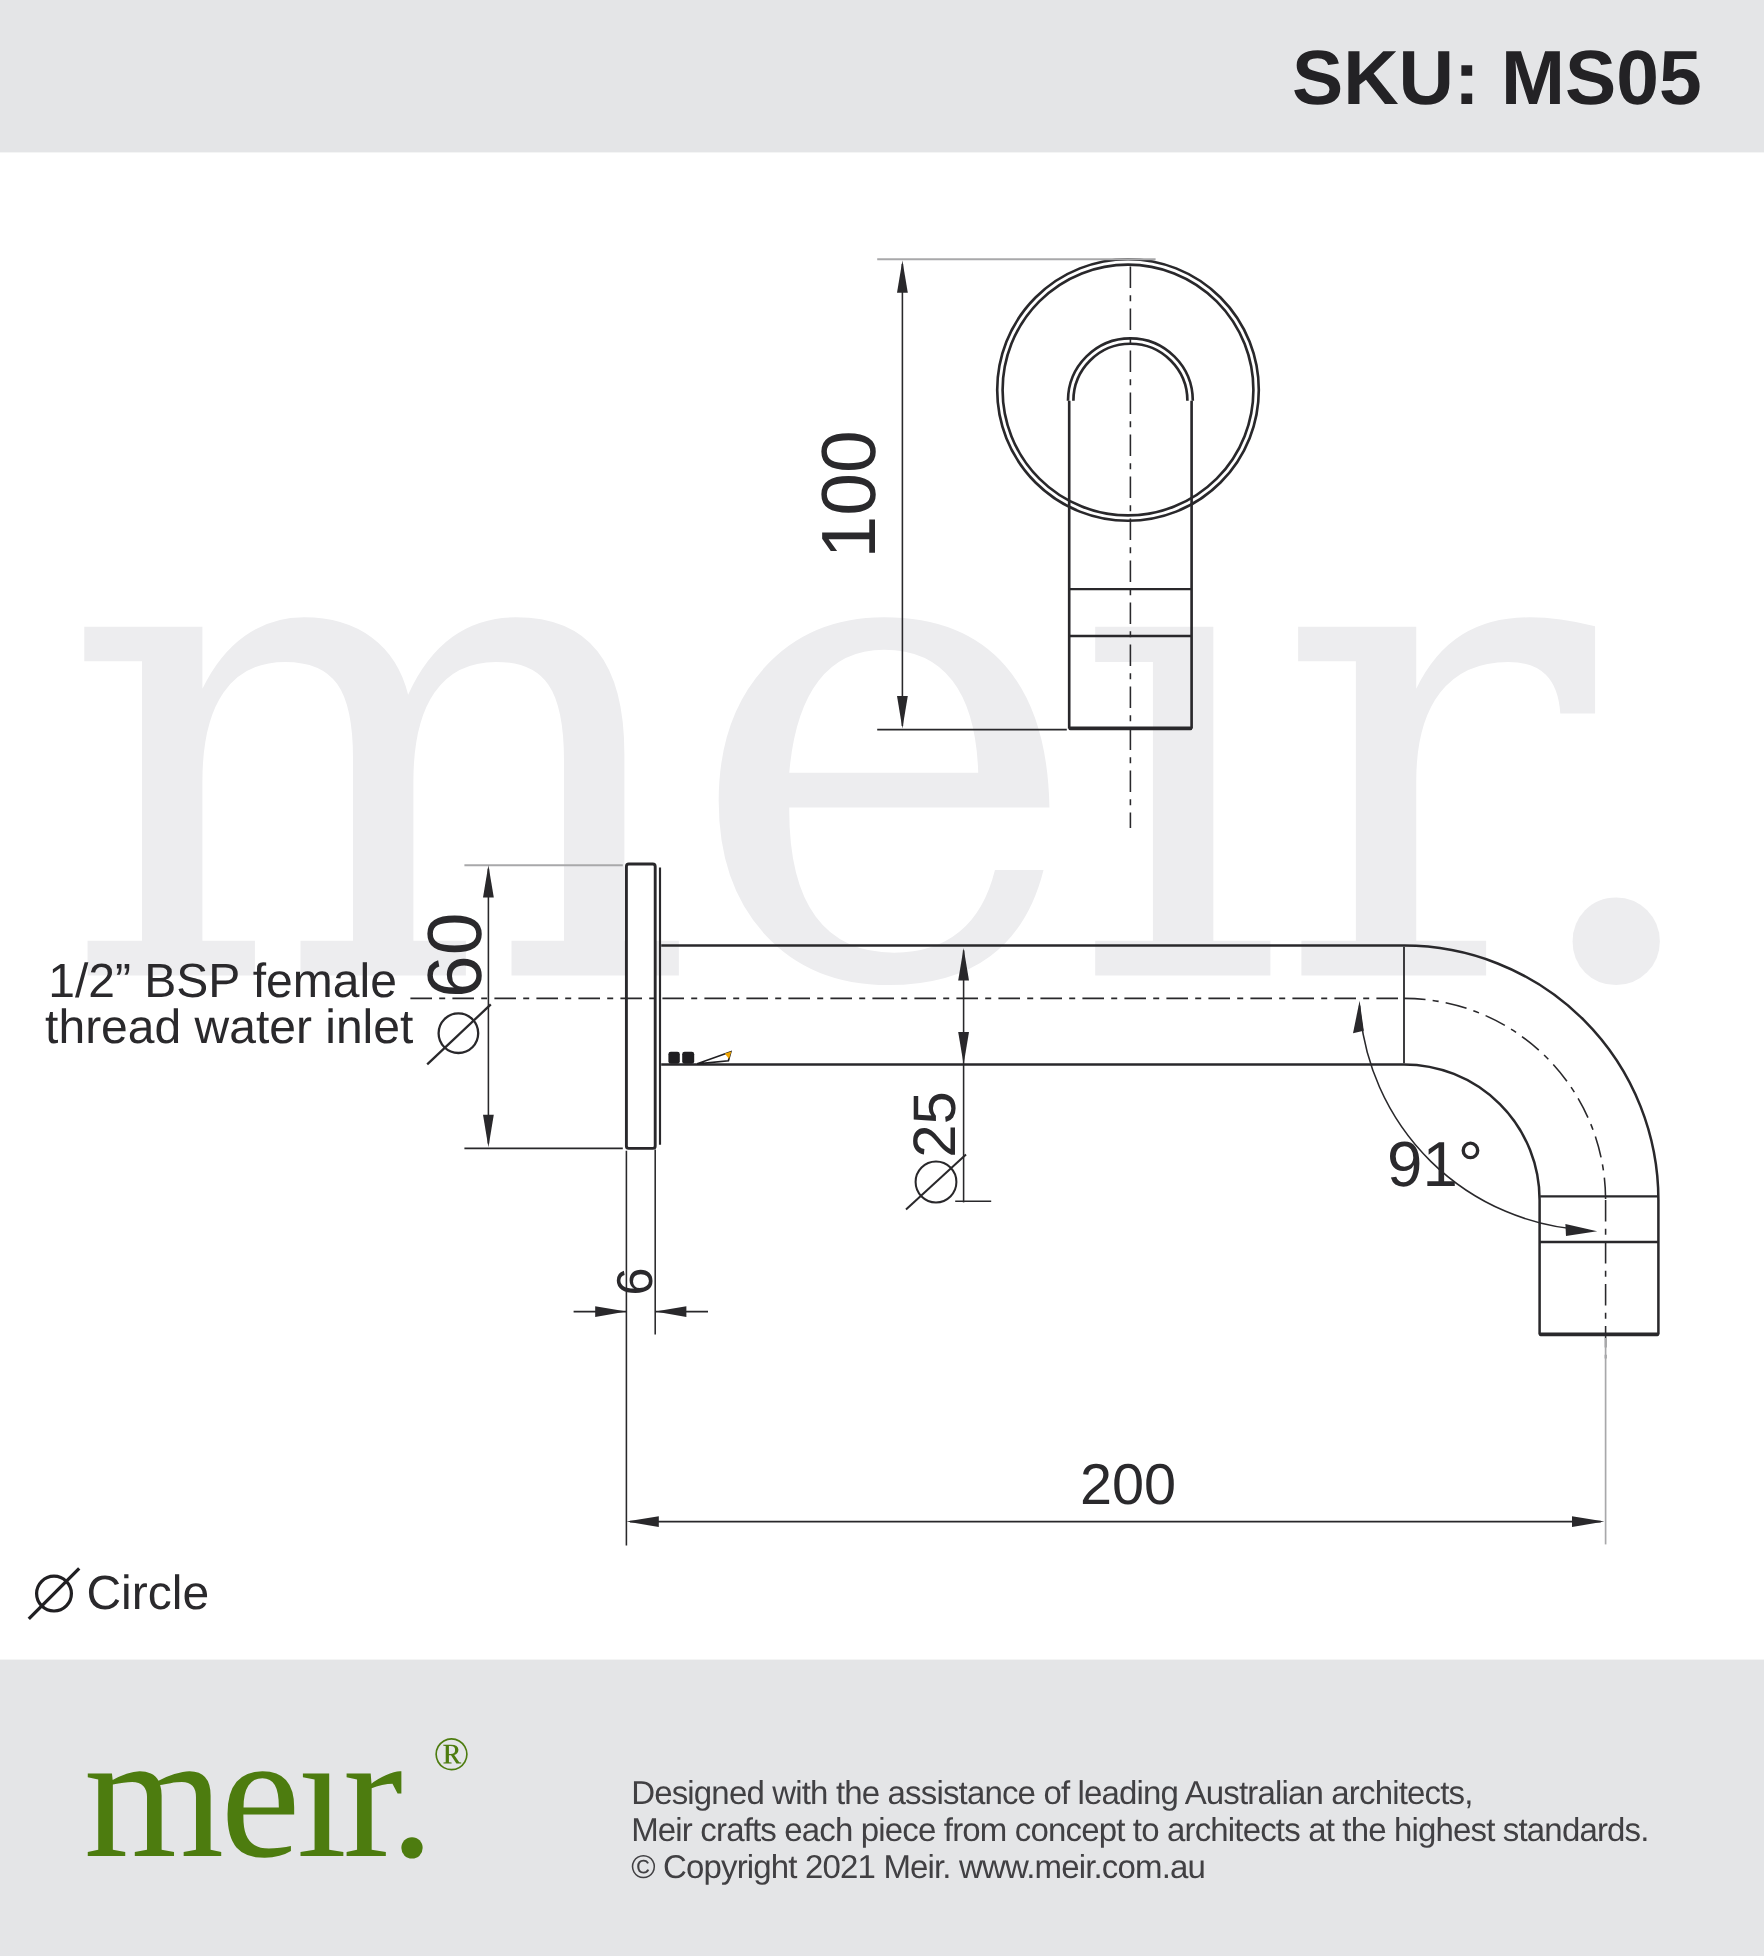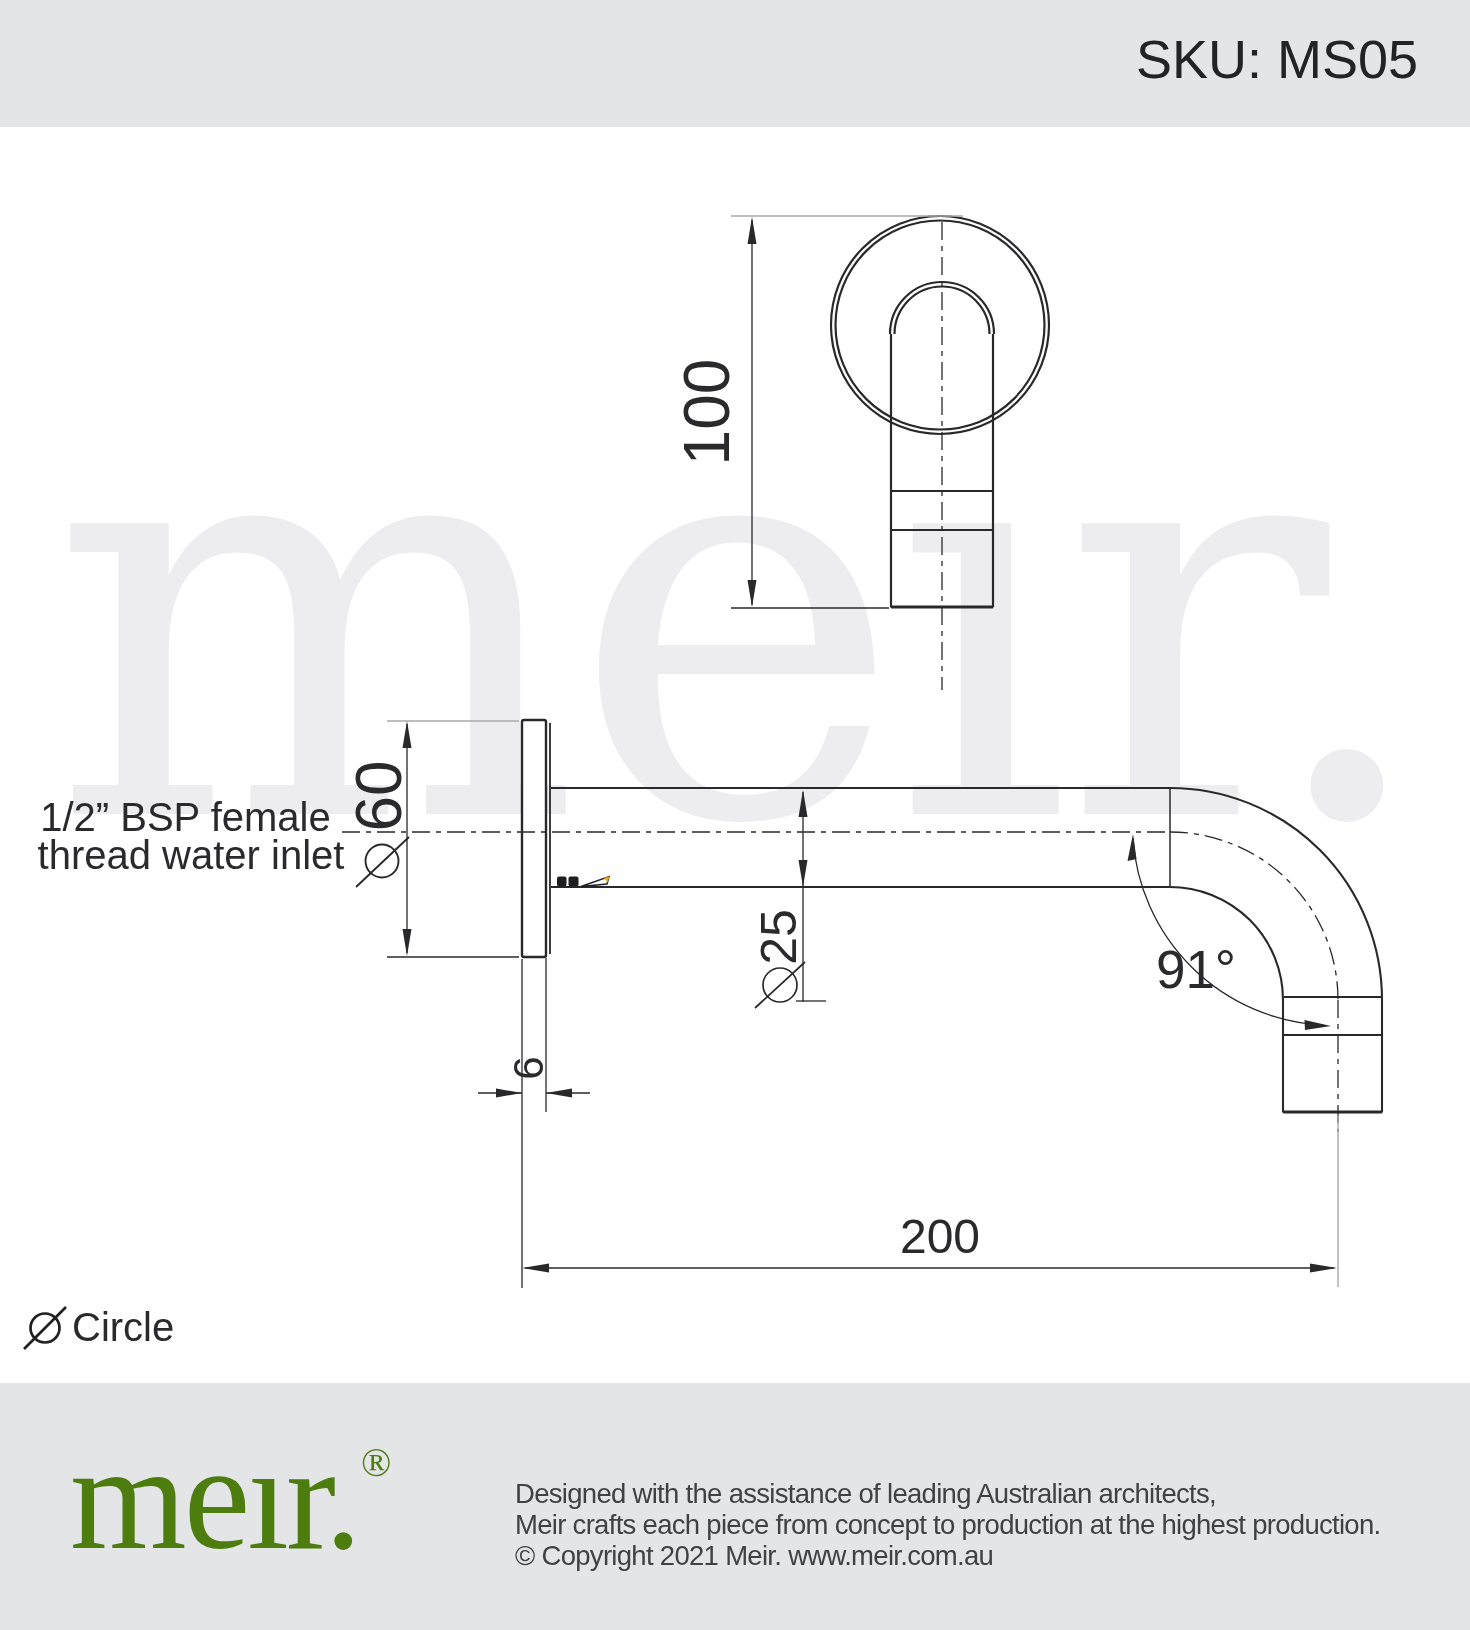--- a/index.html
+++ b/index.html
@@ -11,7 +11,7 @@
   #watermark{position:absolute;left:50px;top:340px;font-family:"DejaVu Serif","Liberation Serif",serif;
              font-size:560px;line-height:1;color:#ededef;letter-spacing:-10px;white-space:nowrap;
              user-select:none;z-index:1;}
-  #sku{position:absolute;top:28px;right:52px;font-size:54px;font-weight:normal;color:#232225;
+  #sku{position:absolute;top:28px;right:52px;font-size:64px;font-weight:bold;color:#232225;
        letter-spacing:0px;z-index:4;}
   #drawing{position:absolute;left:0;top:0;z-index:3;}
   #footer-logo{position:absolute;left:70px;top:1422px;z-index:4;font-family:"Liberation Serif","DejaVu Serif",serif;

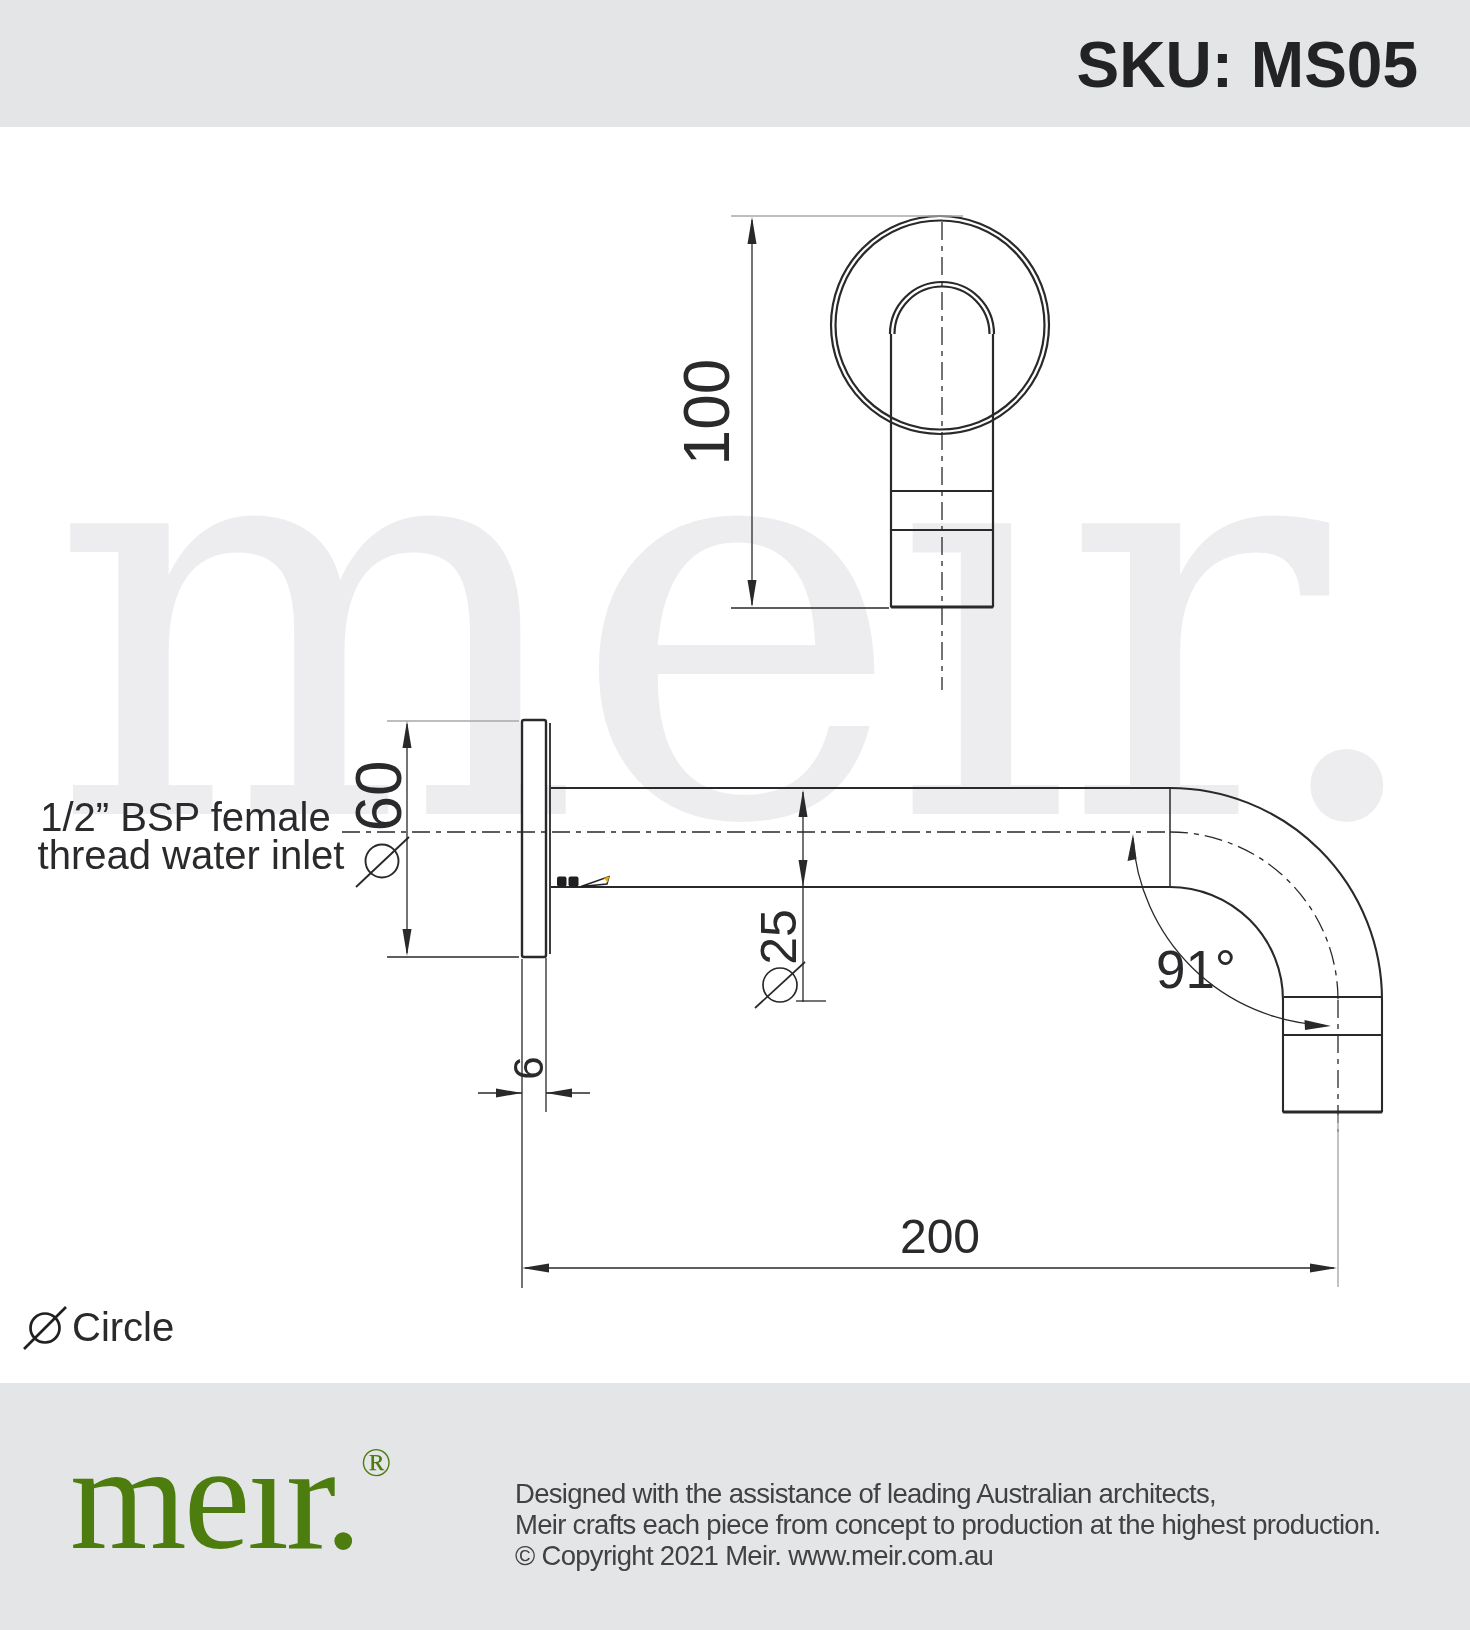--- a/index.html
+++ b/index.html
@@ -17,7 +17,7 @@
   #footer-logo{position:absolute;left:70px;top:1422px;z-index:4;font-family:"Liberation Serif","DejaVu Serif",serif;
                font-size:150px;color:#4d7c0f;letter-spacing:-3px;line-height:1;}
   #footer-logo .reg{font-size:40px;position:relative;top:-72px;left:2px;letter-spacing:0;}
-  #footer-text{position:absolute;left:515px;top:1478px;z-index:4;font-size:27.5px;
+  #footer-text{position:absolute;left:526px;top:1478px;z-index:4;font-size:27.5px;
                letter-spacing:-0.7px;line-height:31px;color:#414043;}
   svg text{fill:#2a292c;font-family:"Liberation Sans",sans-serif;}
 </style>

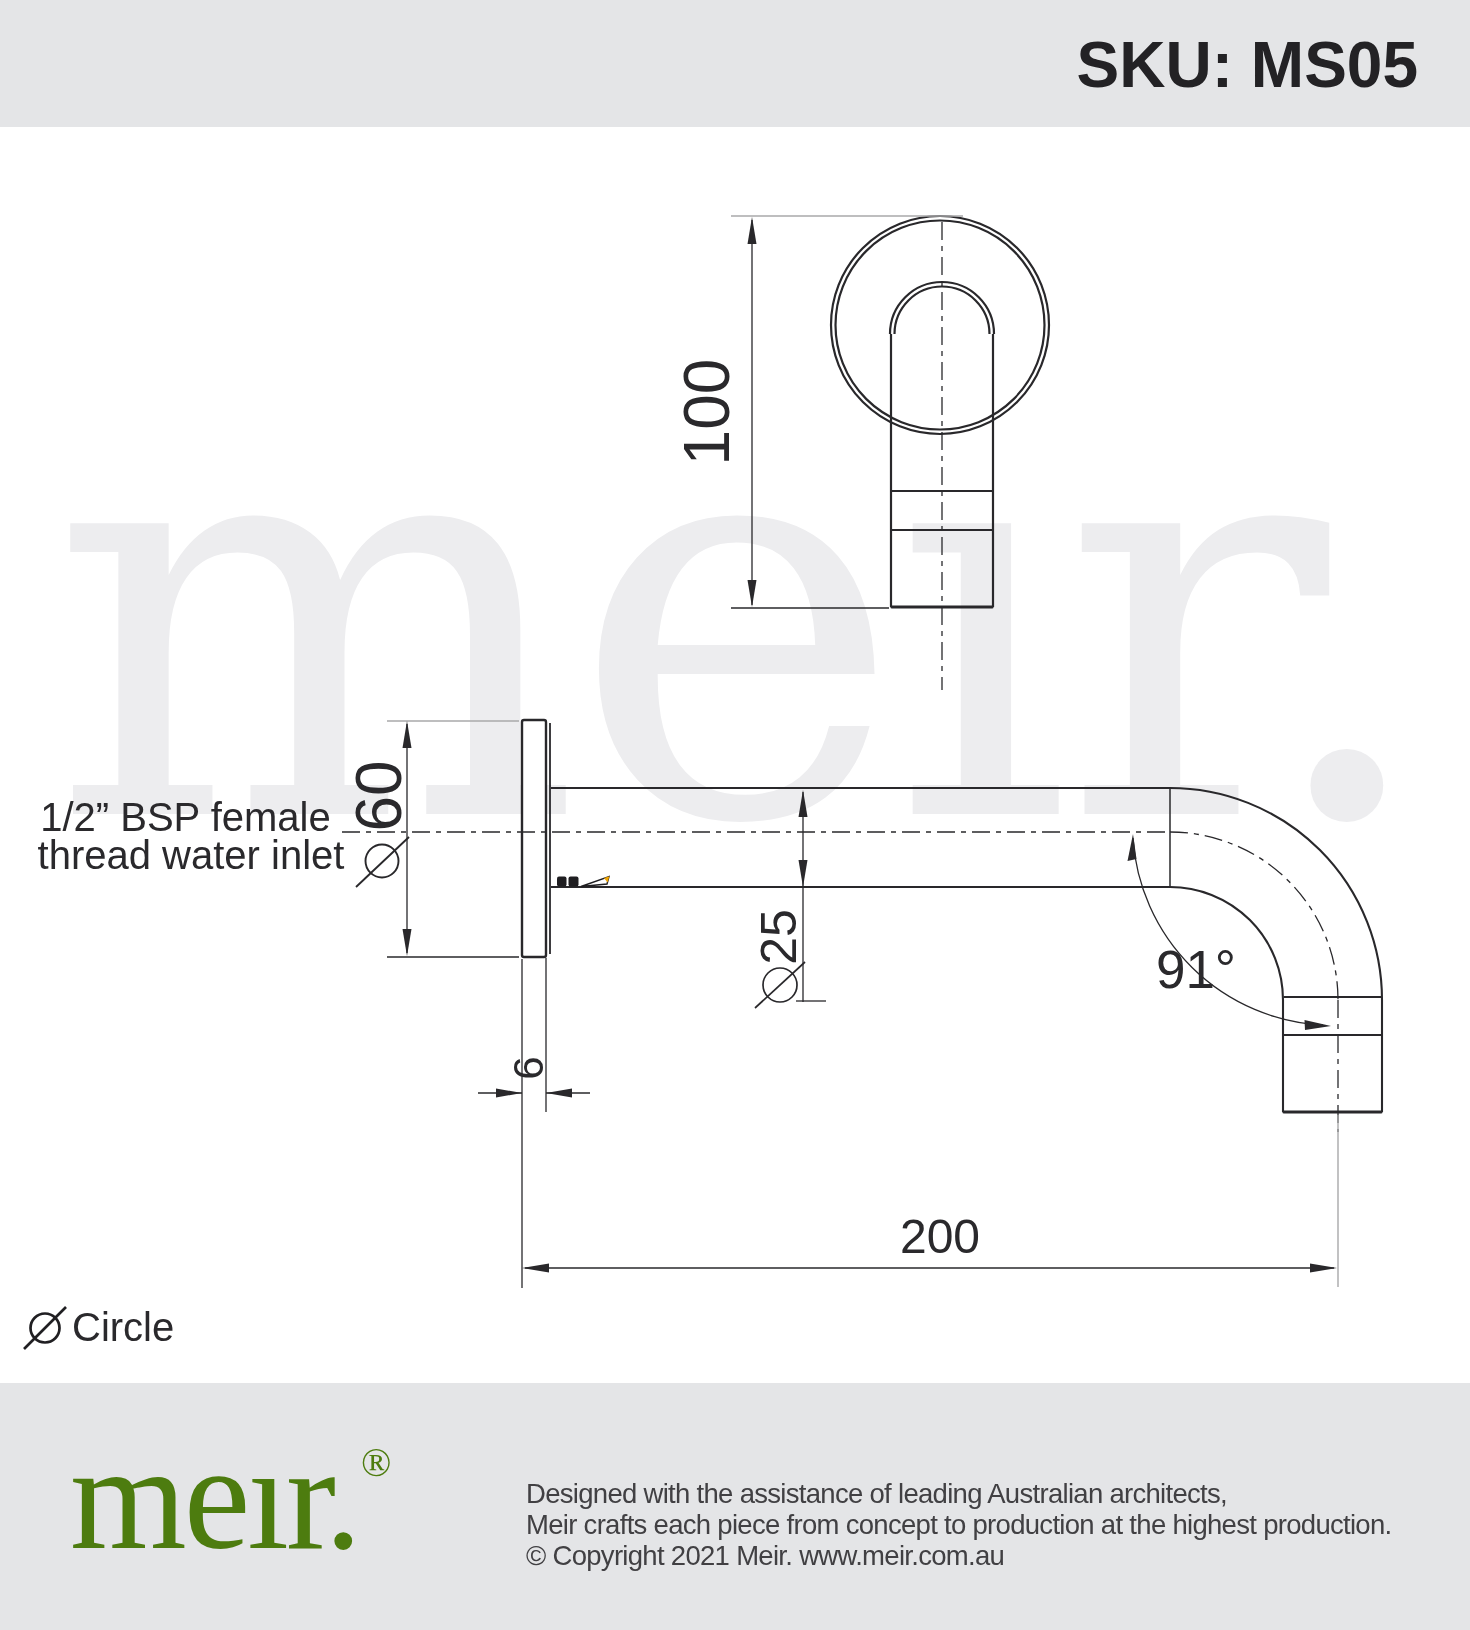--- a/index.html
+++ b/index.html
@@ -144,7 +144,7 @@
 
   <div id="footer-text">
     <div>Designed with the assistance of leading Australian architects,</div>
-    <div>Meir crafts each piece from concept to production at the highest production.</div>
+    <div>Meir crafts each piece from concept to architects at the highest standards.</div>
     <div>© Copyright 2021 Meir. www.meir.com.au</div>
   </div>
 

